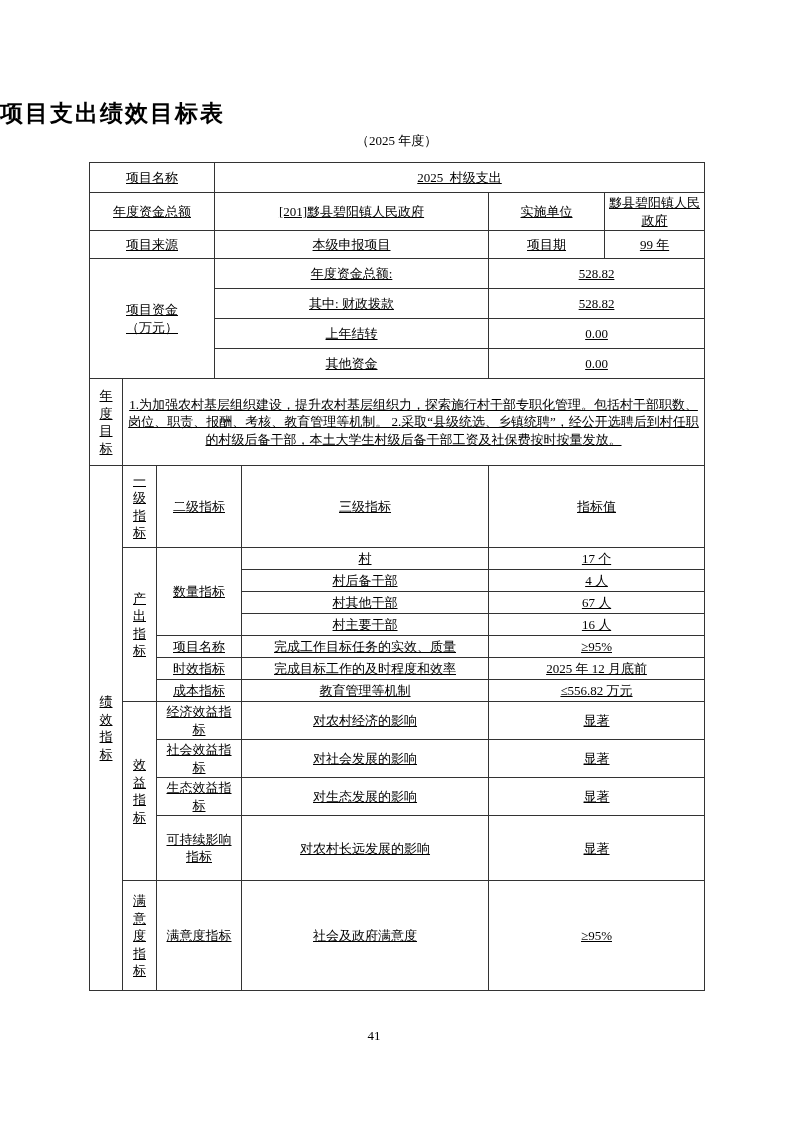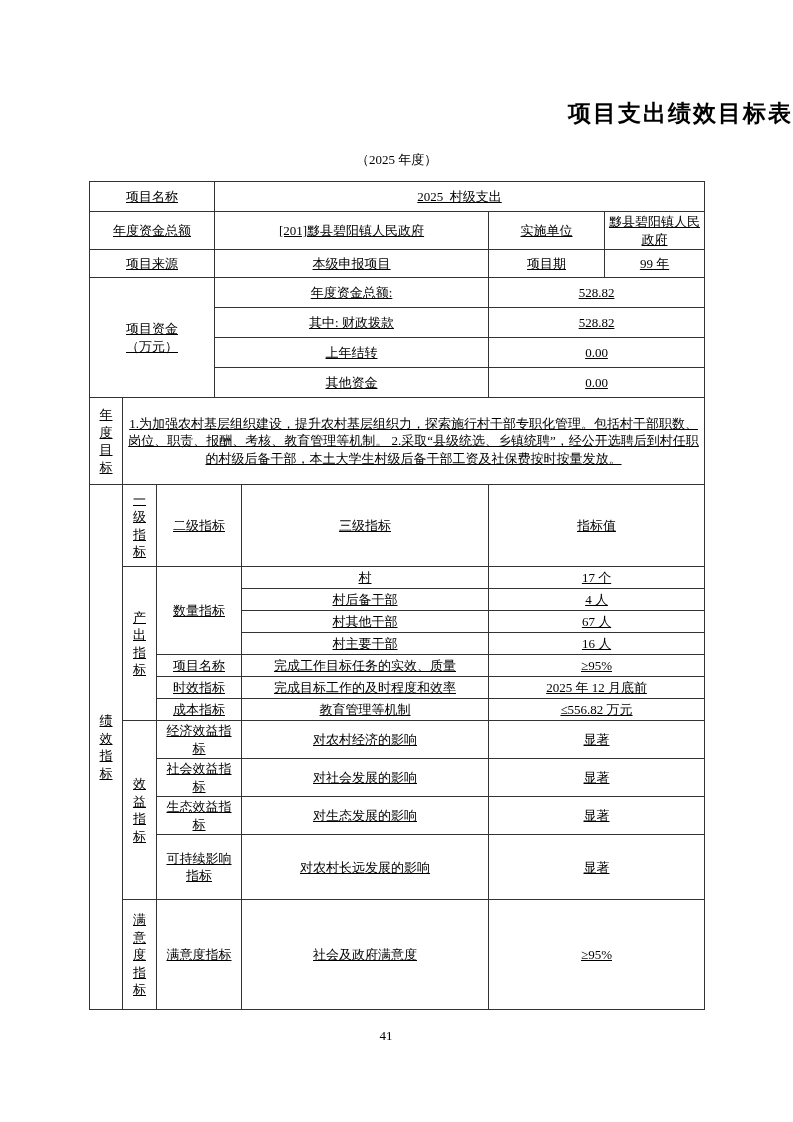--- a/index.html
+++ b/index.html
@@ -9,7 +9,7 @@
     font-family:"Liberation Serif","DejaVu Serif",serif;color:#000;
   }
   .title{
-    margin:0;text-align:right;font-size:23px;font-weight:bold;
+    margin:0;text-align:left;font-size:23px;font-weight:bold;
     letter-spacing:2px;line-height:28px;
   }
   .subtitle{margin-top:23px;text-align:center;font-size:13px;line-height:17px;}

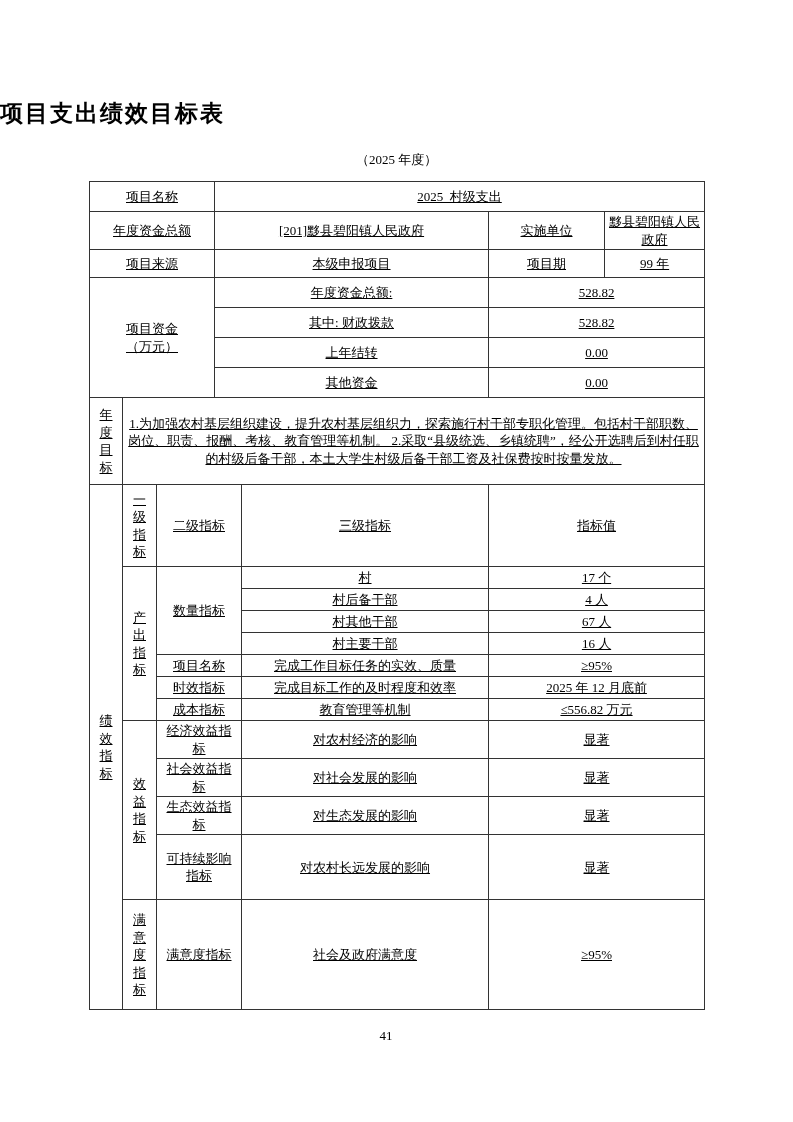--- a/index.html
+++ b/index.html
@@ -12,7 +12,7 @@
     margin:0;text-align:left;font-size:23px;font-weight:bold;
     letter-spacing:2px;line-height:28px;
   }
-  .subtitle{margin-top:23px;text-align:center;font-size:13px;line-height:17px;}
+  .subtitle{margin-top:4px;text-align:center;font-size:13px;line-height:17px;}
   table.tbl{
     border-collapse:collapse;table-layout:fixed;
     margin:13px 0 0 89px;width:616px;text-decoration:underline;

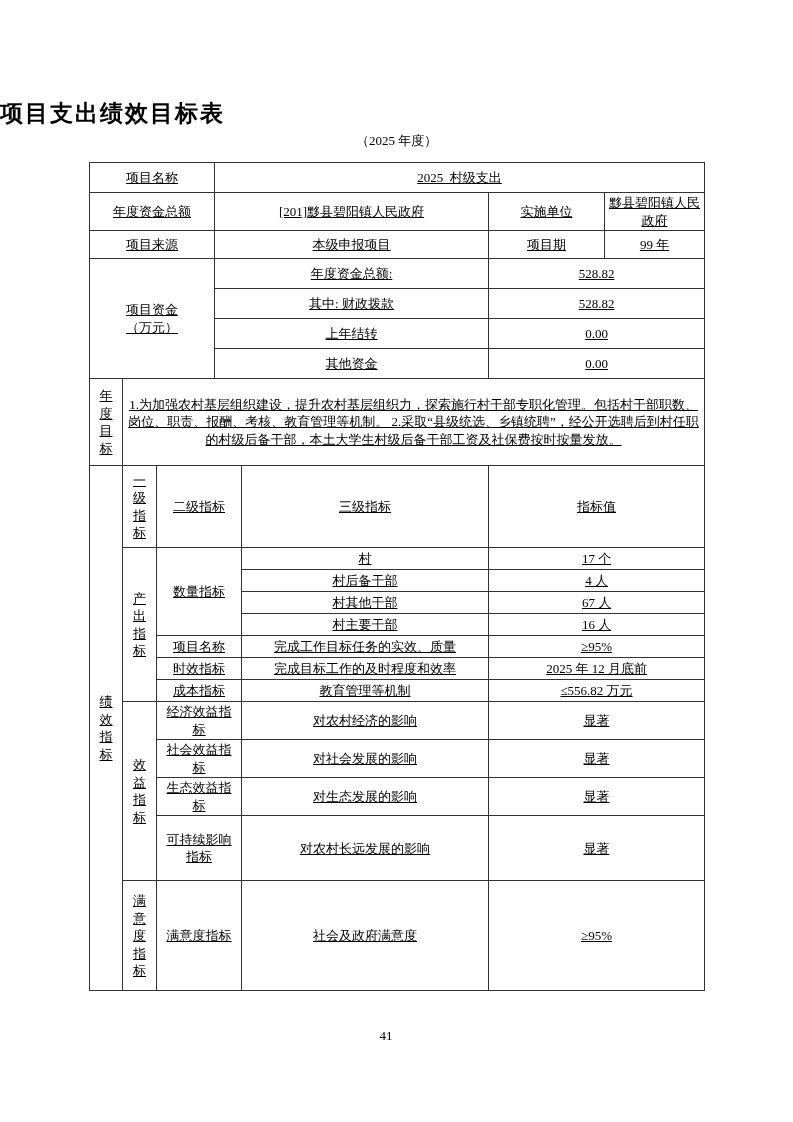--- a/index.html
+++ b/index.html
@@ -34,7 +34,7 @@
   }
   .small{font-size:11px;padding:1px 2px;}
   .pre{white-space:pre-line;line-height:1.6;}
-  .pageno{position:absolute;left:12px;top:1028px;width:748px;text-align:center;font-size:13px;}
+  .pageno{position:absolute;left:0;top:1028px;width:748px;text-align:center;font-size:13px;}
 </style>
 </head>
 <body>

